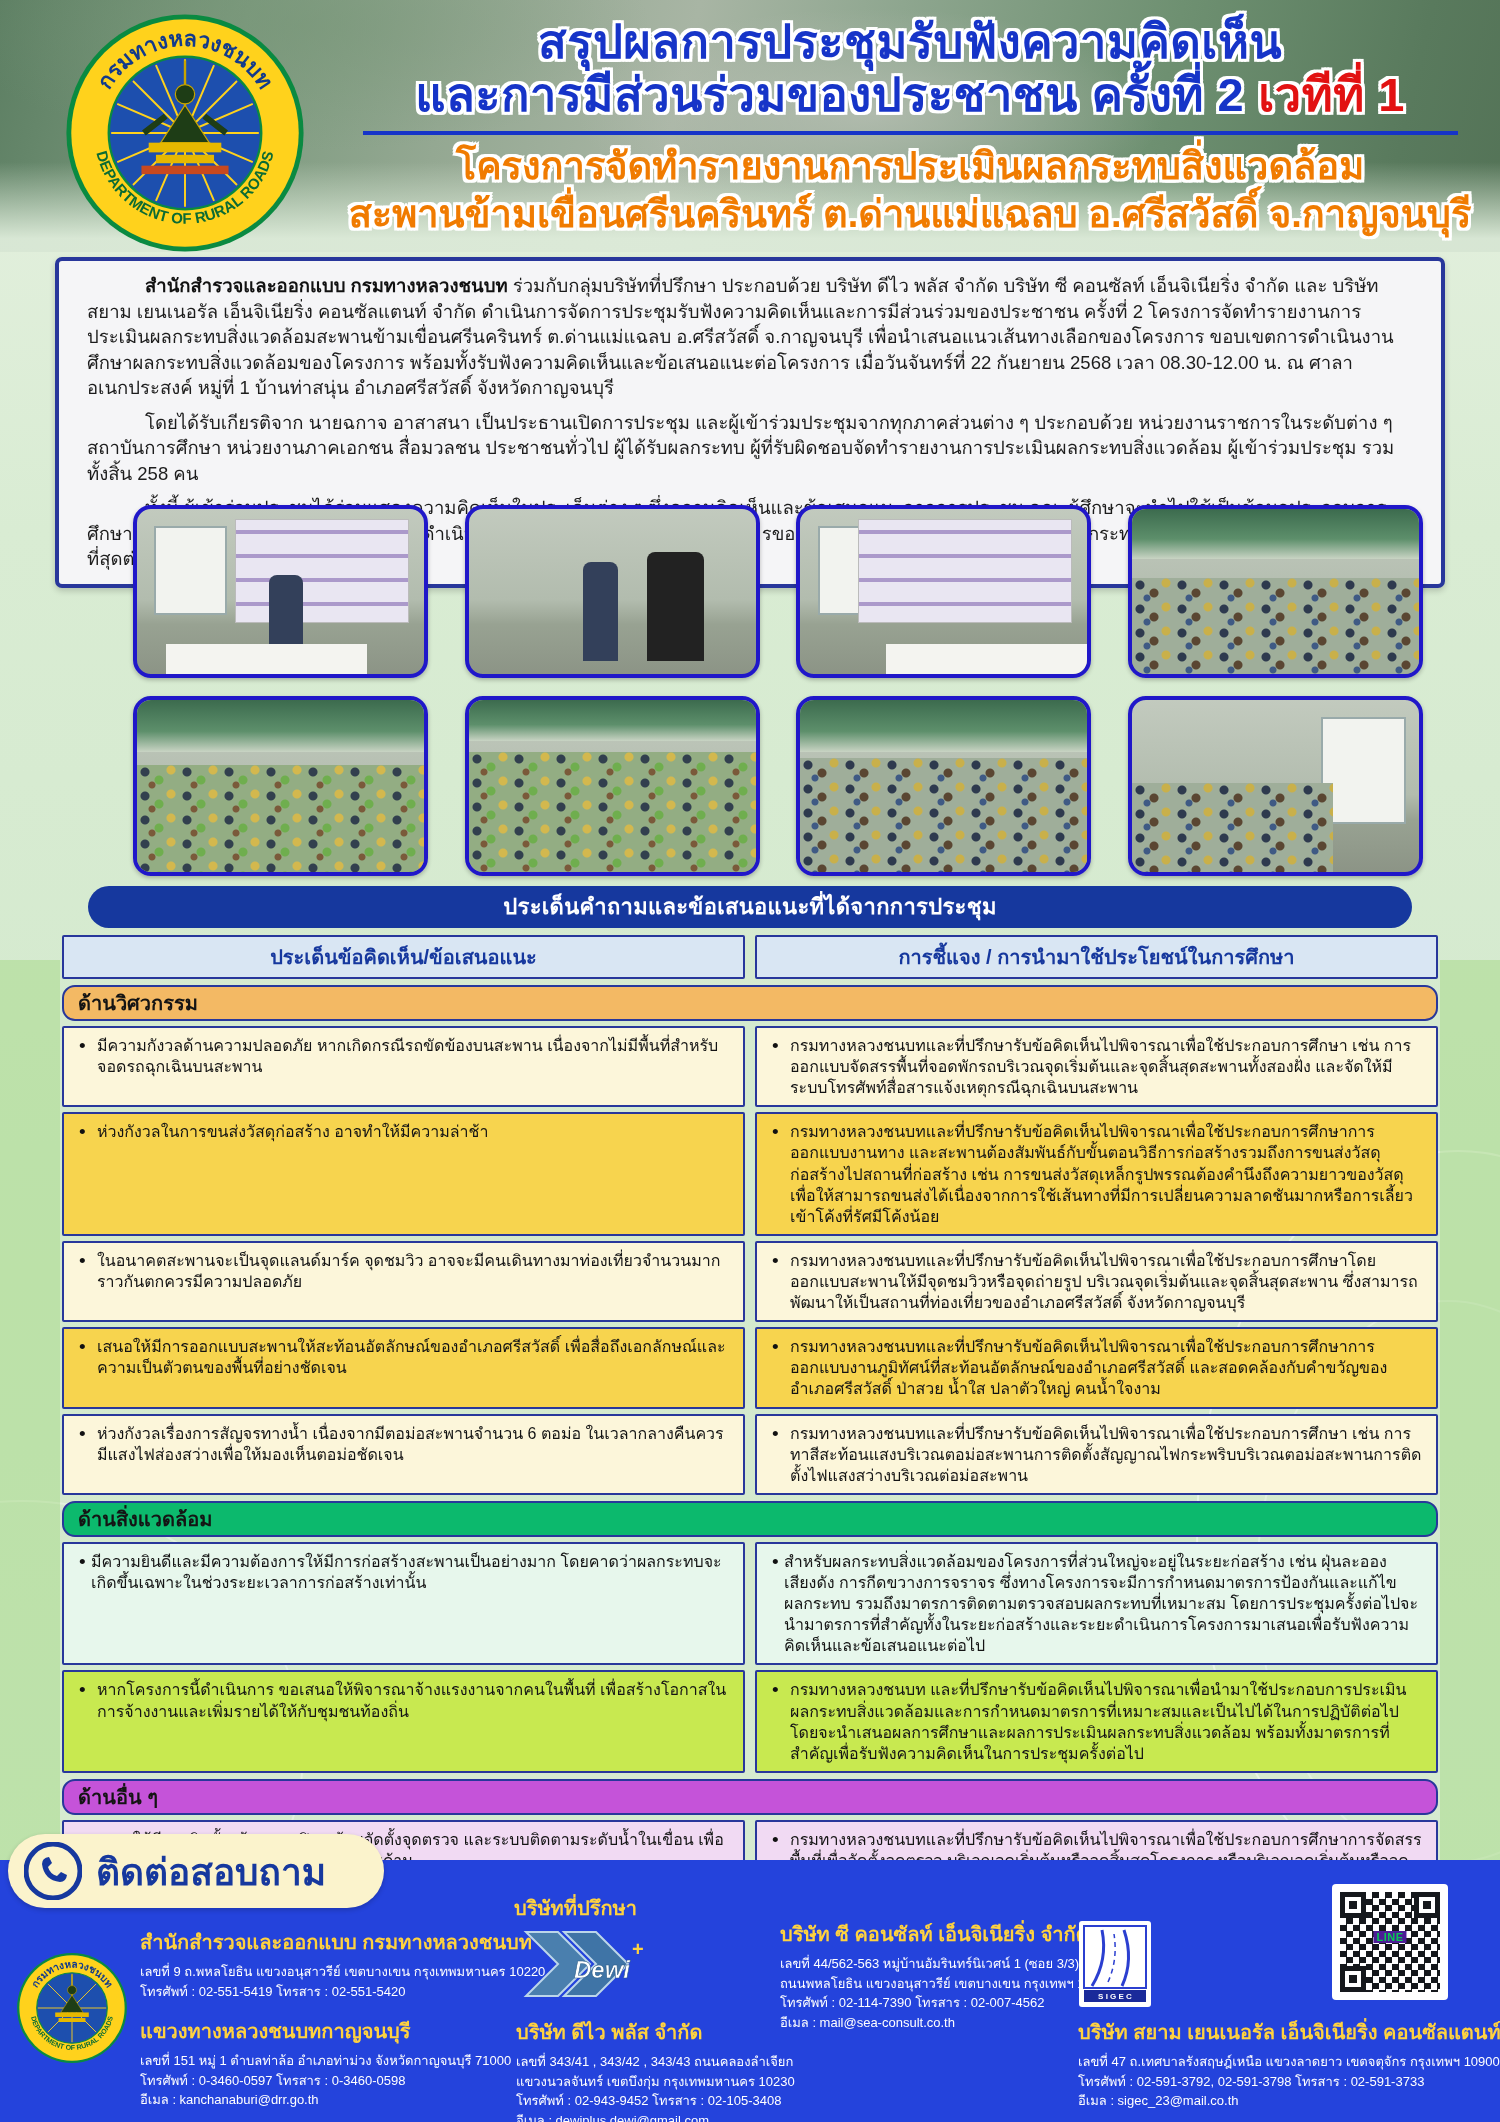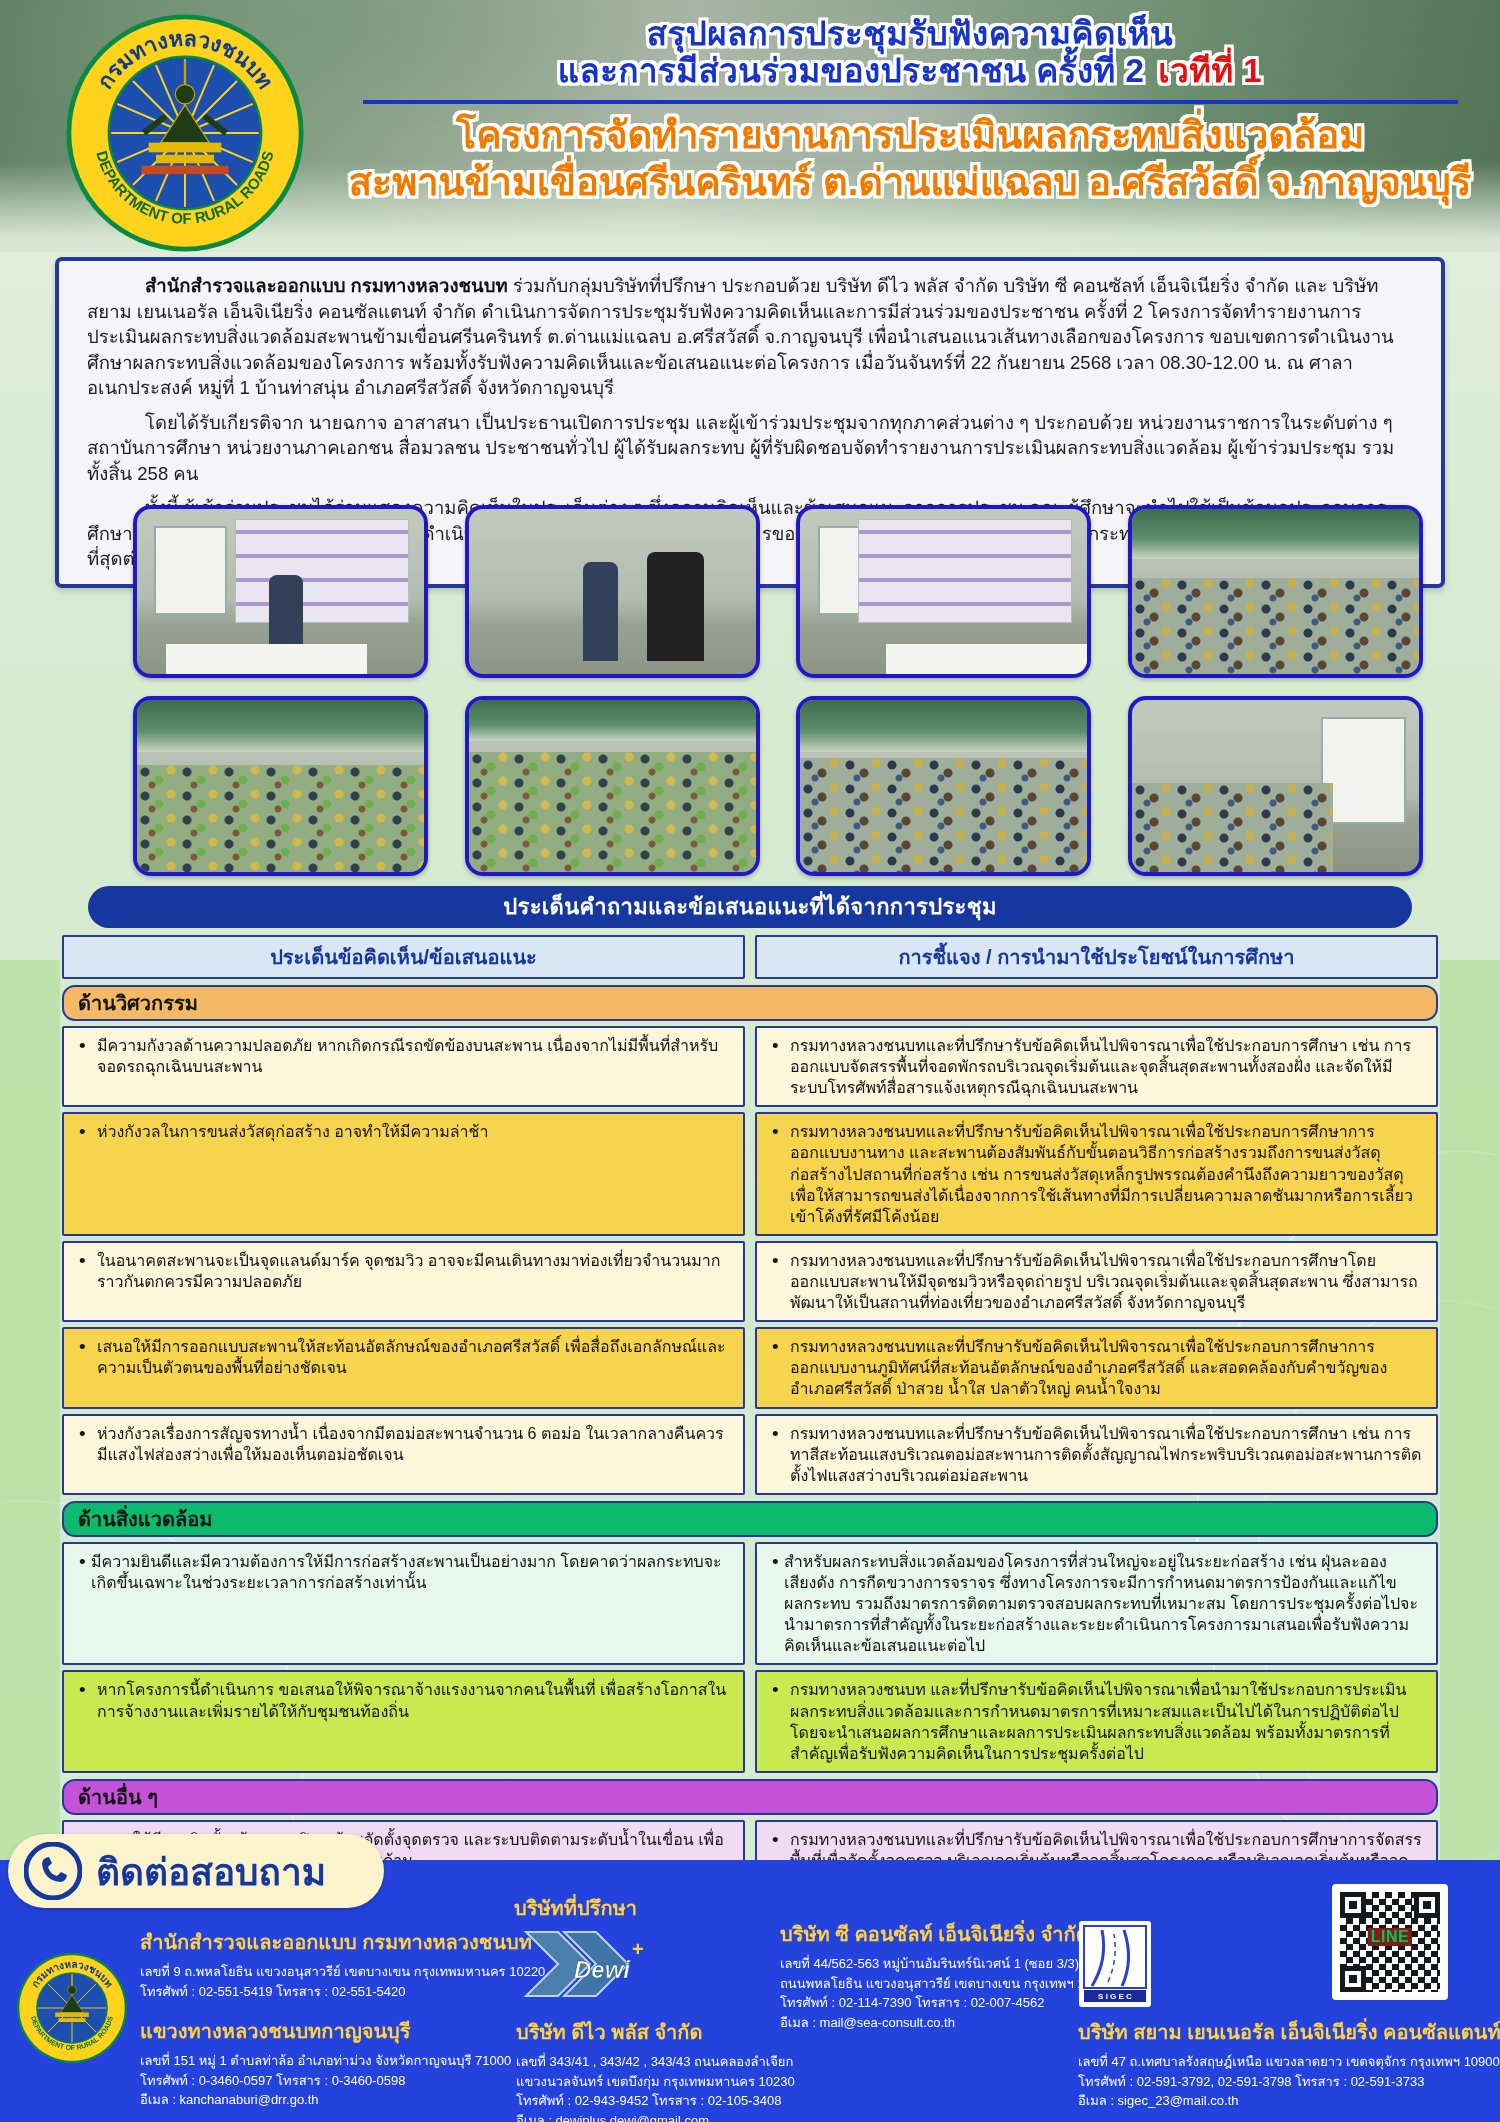--- a/index.html
+++ b/index.html
@@ -25,7 +25,7 @@
   .drr-logo{display:block;}
   .logo-hd{position:absolute;left:64px;top:12px;width:242px;height:242px;z-index:3;}
   .titles{position:absolute;left:340px;top:16px;width:1140px;text-align:center;z-index:3;}
-  .t-main{font-weight:800;font-size:33px;line-height:1.12;color:#1634c8;letter-spacing:.5px;
+  .t-main{font-weight:800;font-size:47px;line-height:1.12;color:#1634c8;letter-spacing:.5px;
     text-shadow:-3px -3px 0 #fff,3px -3px 0 #fff,-3px 3px 0 #fff,3px 3px 0 #fff,0 -3px 0 #fff,0 3px 0 #fff,-3px 0 0 #fff,3px 0 0 #fff;}
   .t-red{color:#e21212;margin-left:14px;}
   .t-div{height:4px;background:#1634c8;margin:10px auto 8px auto;width:1095px;}

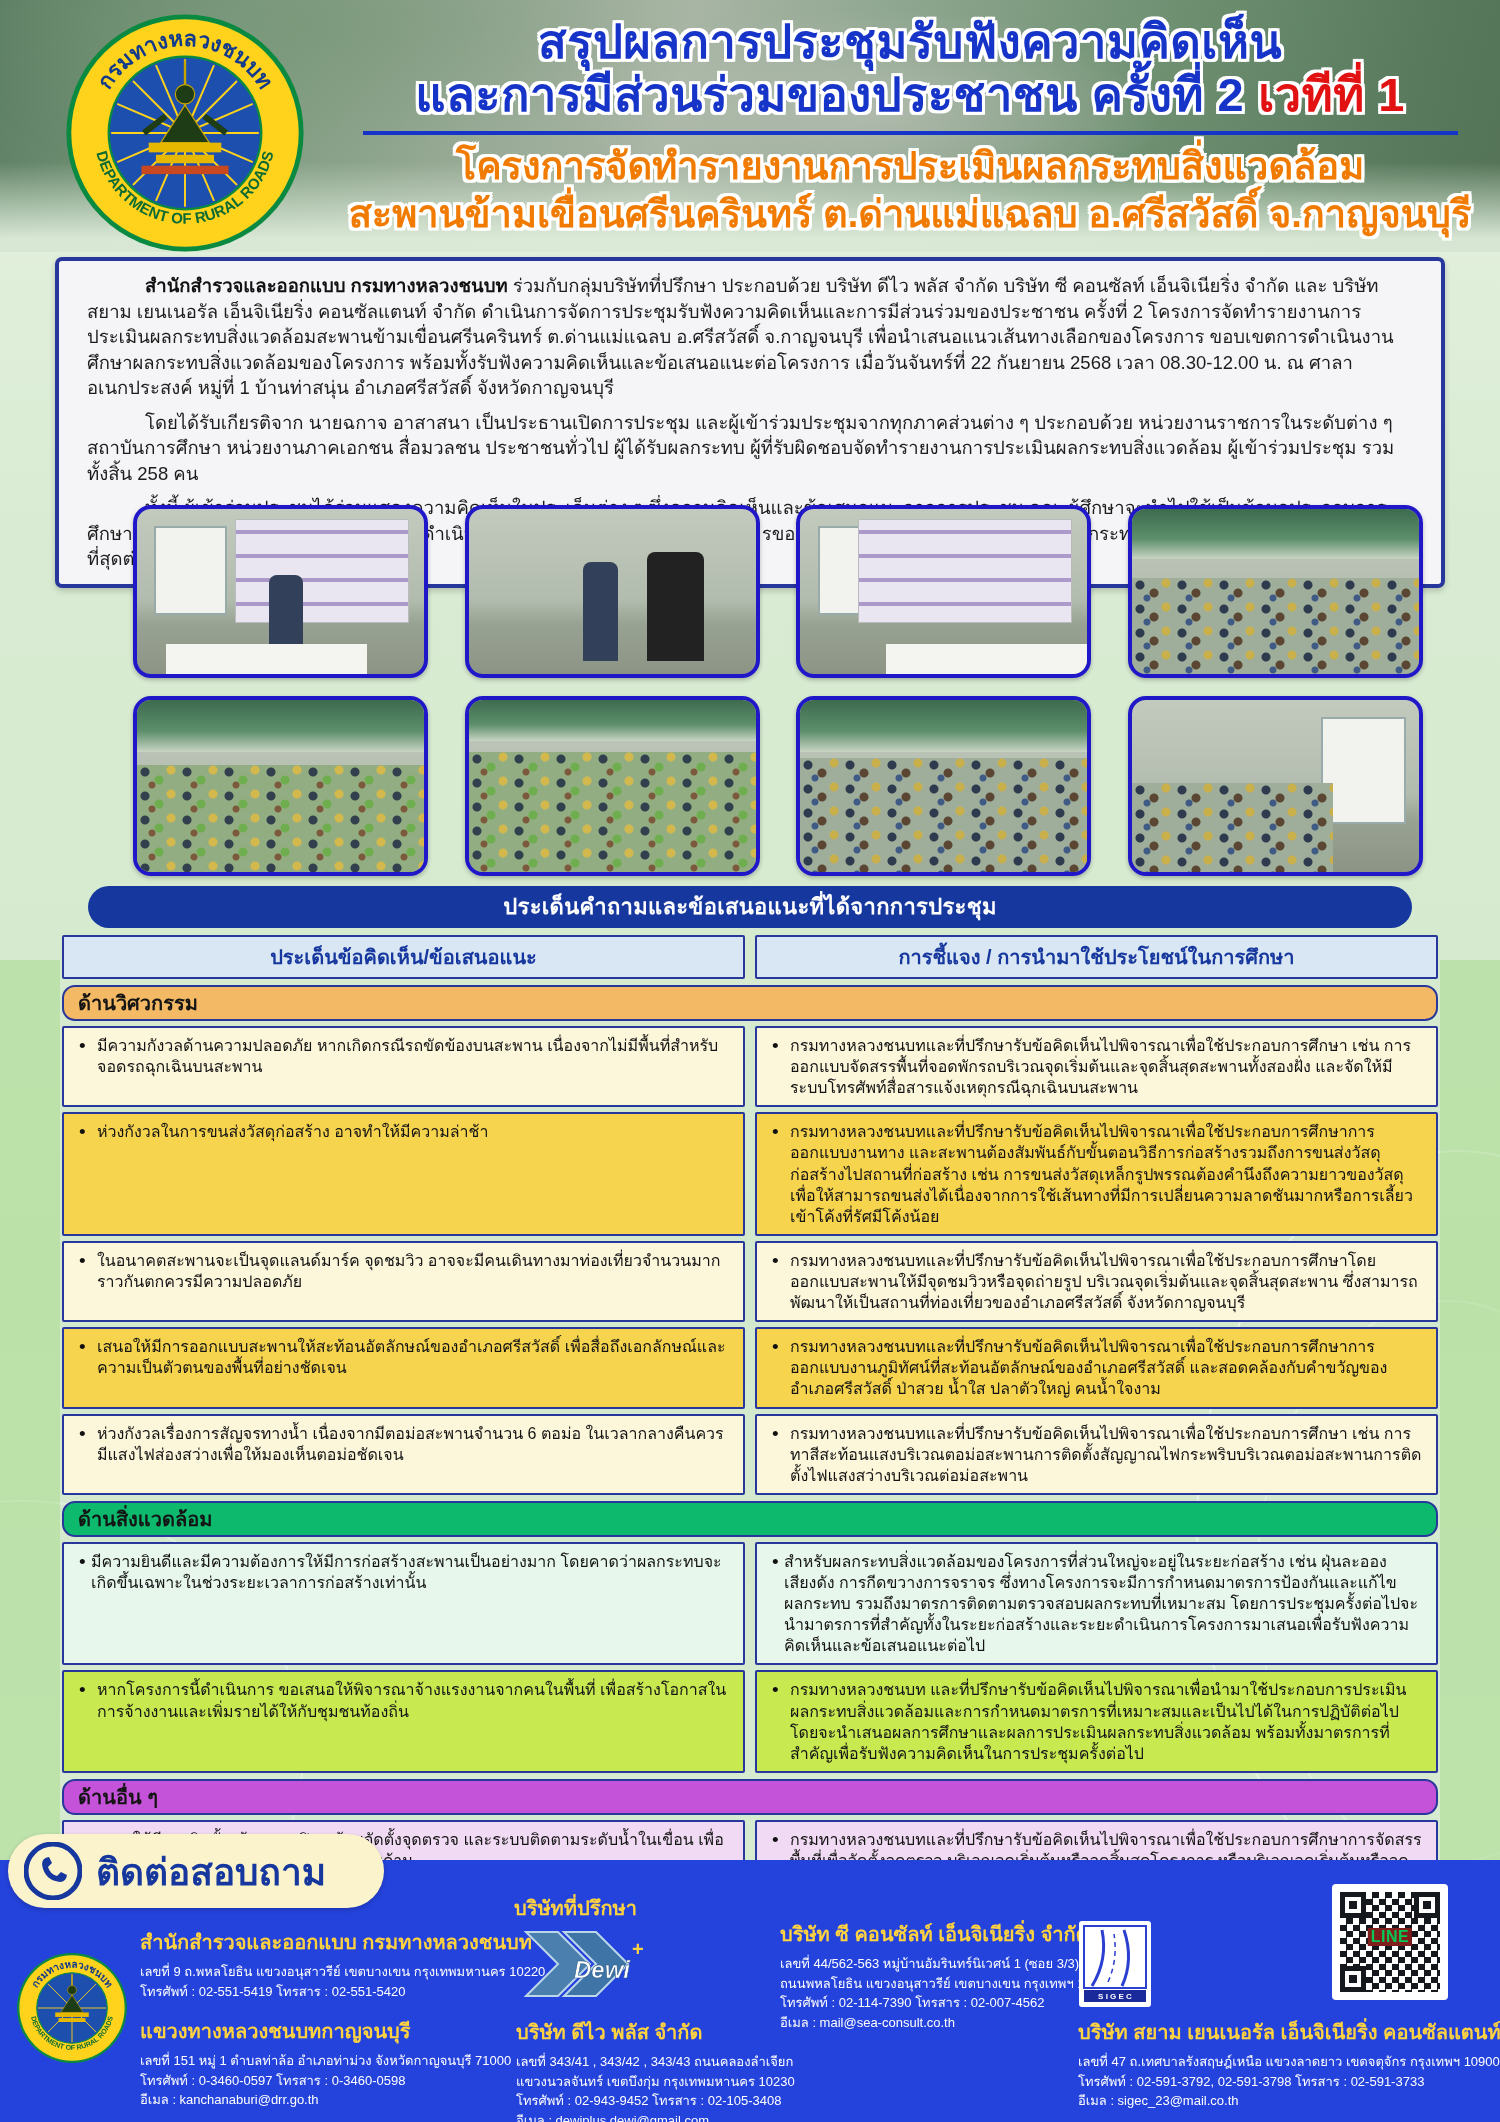--- a/index.html
+++ b/index.html
@@ -110,8 +110,8 @@
   .qr-f{position:absolute;width:26px;height:26px;border:5px solid #15181c;background:#fff;box-sizing:border-box;}
   .qr-f::after{content:"";position:absolute;left:4px;top:4px;width:8px;height:8px;background:#15181c;}
   .qr-f.tl{left:8px;top:8px;} .qr-f.tr{right:8px;top:8px;} .qr-f.bl{left:8px;bottom:8px;}
-  .qr-label{position:absolute;left:50%;top:46%;transform:translate(-50%,-50%);background:#7f1d1d;color:#06c755;
-    font-weight:800;font-size:16px;padding:0 3px;letter-spacing:.5px;}
+  .qr-label{position:absolute;left:50%;top:46%;transform:translate(-50%,-50%);background:#4c1d95;color:#06c755;
+    font-weight:800;font-size:11px;padding:0 3px;letter-spacing:.5px;}
 </style>
 </head>
 <body>

